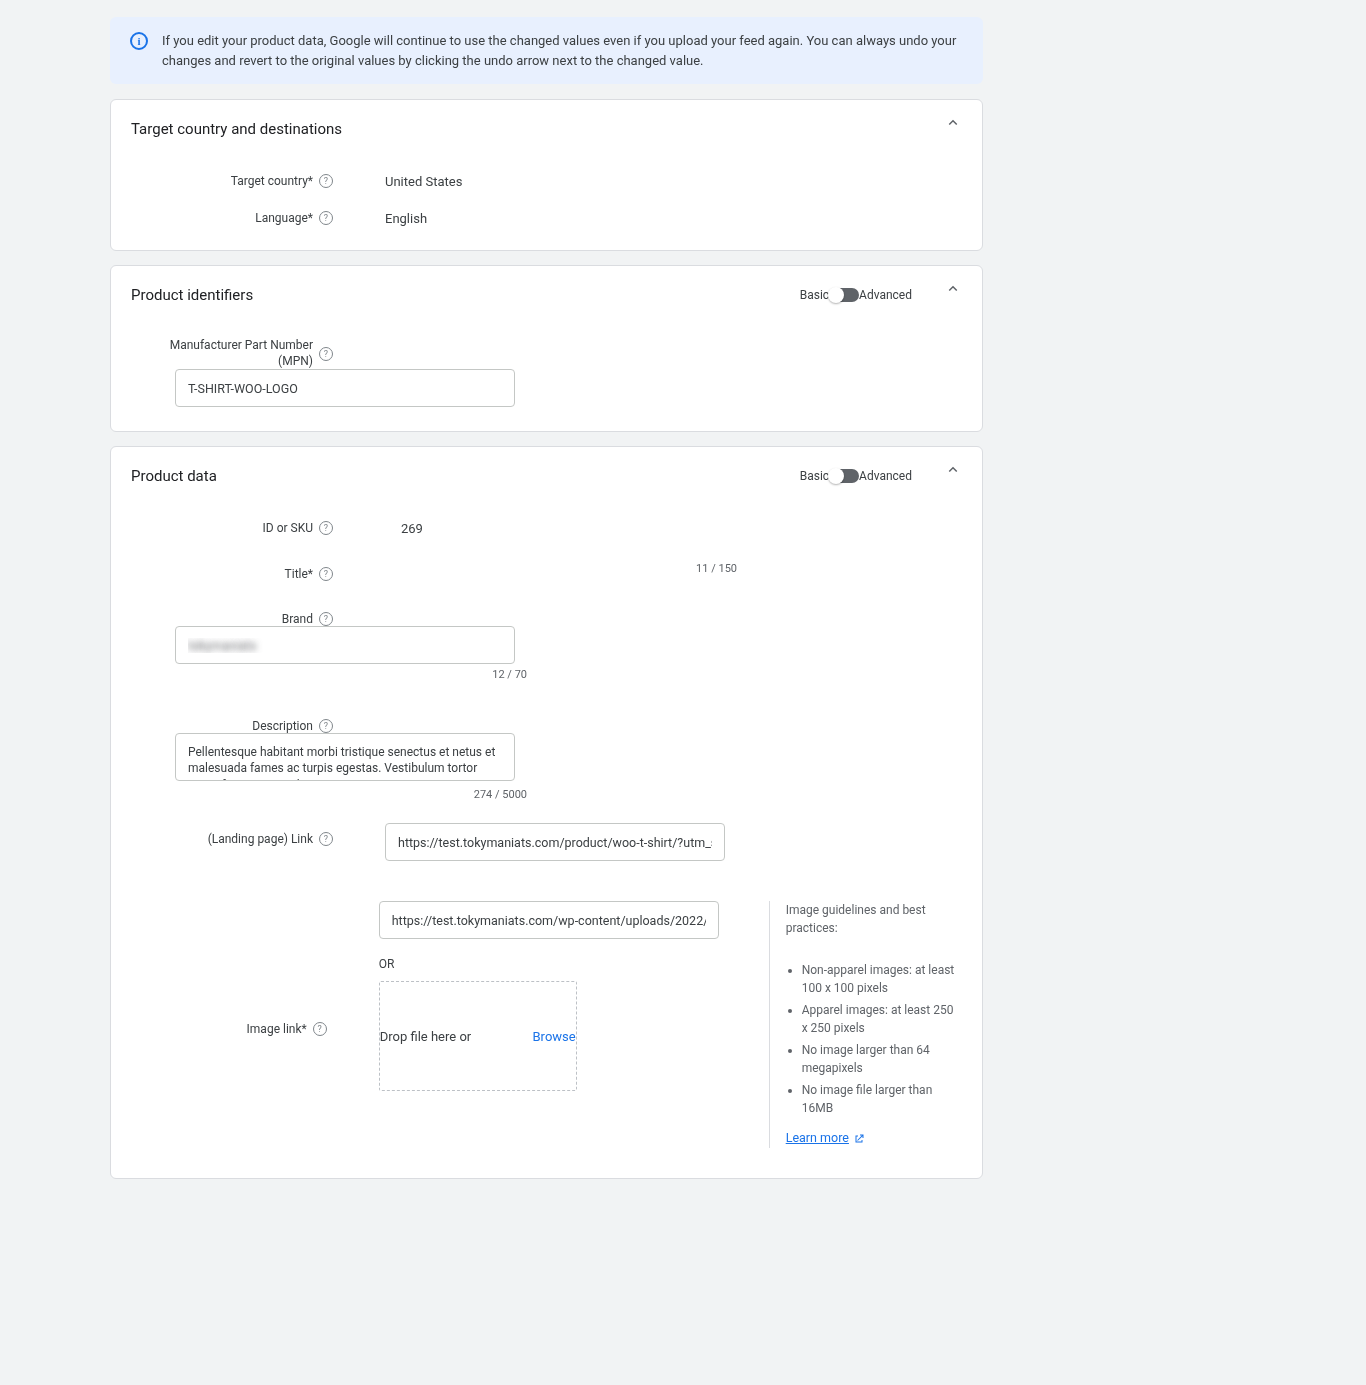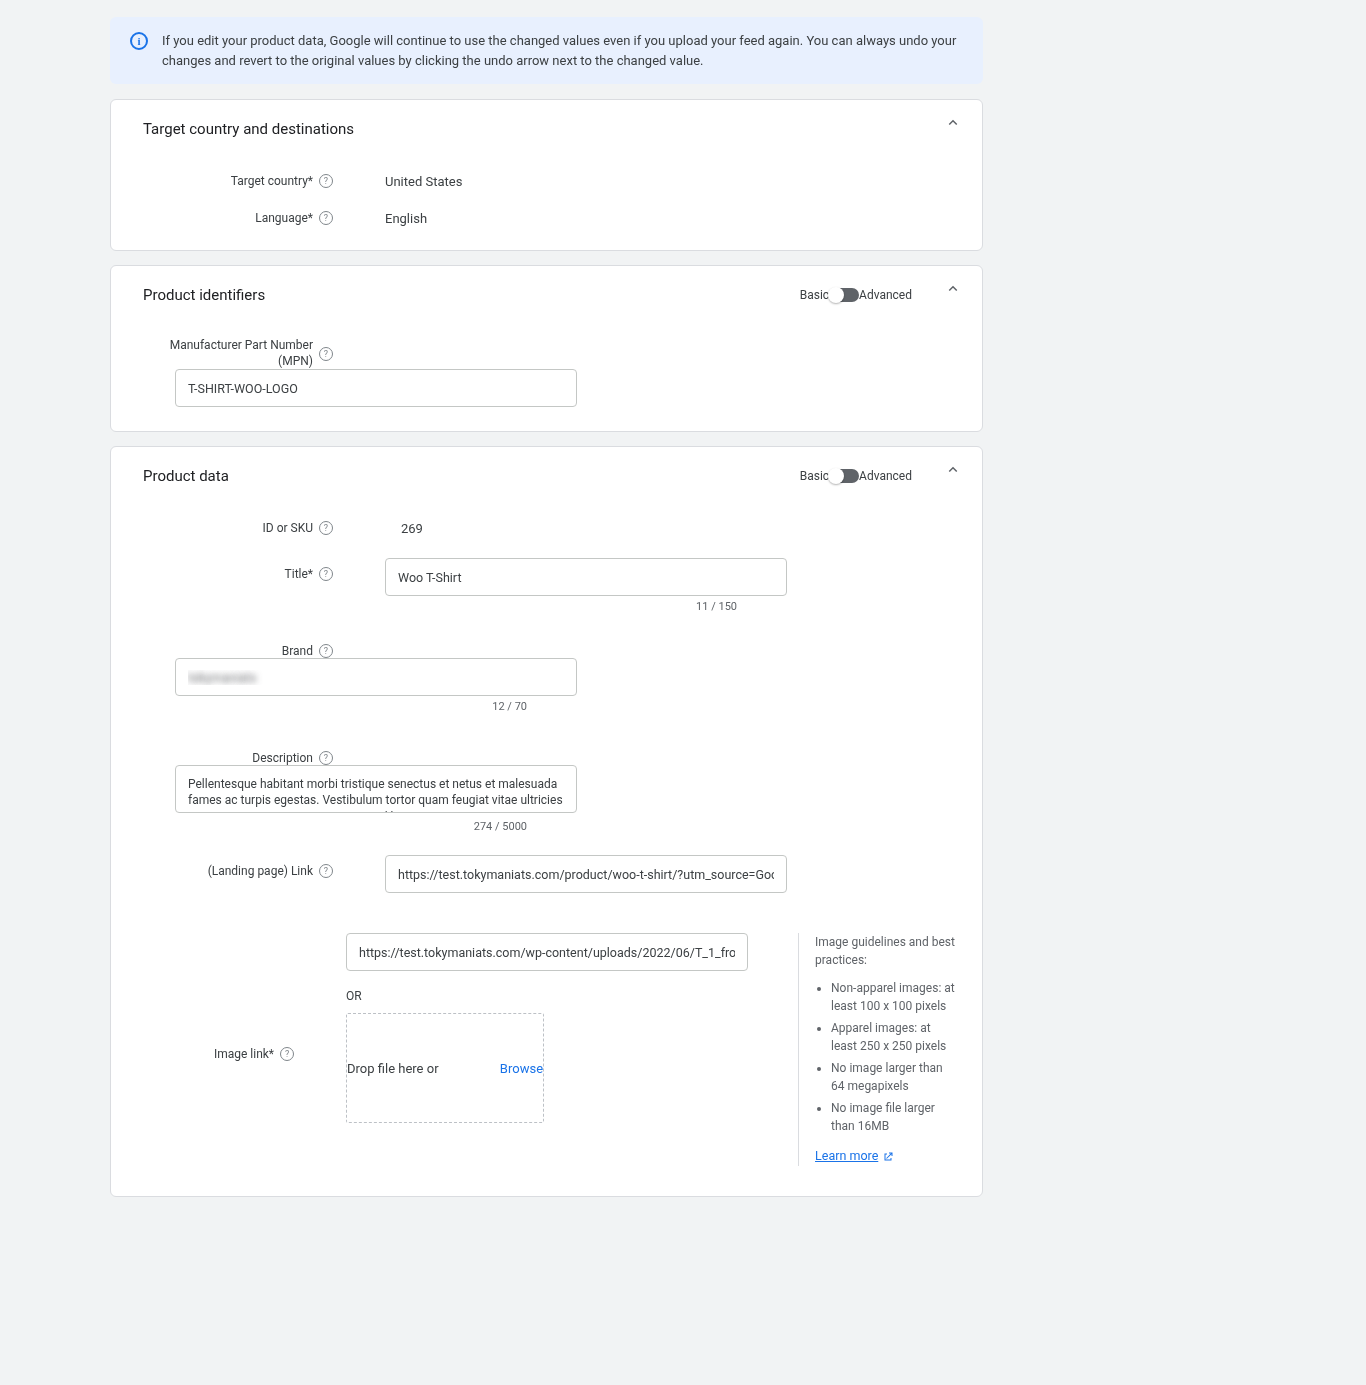--- a/index.html
+++ b/index.html
@@ -53,7 +53,7 @@
     position: relative;
   }
   .card-header {
-    padding: 20px 24px 8px 32px;
+    padding: 20px 24px 8px 20px;
     display: flex;
     align-items: center;
     justify-content: space-between;

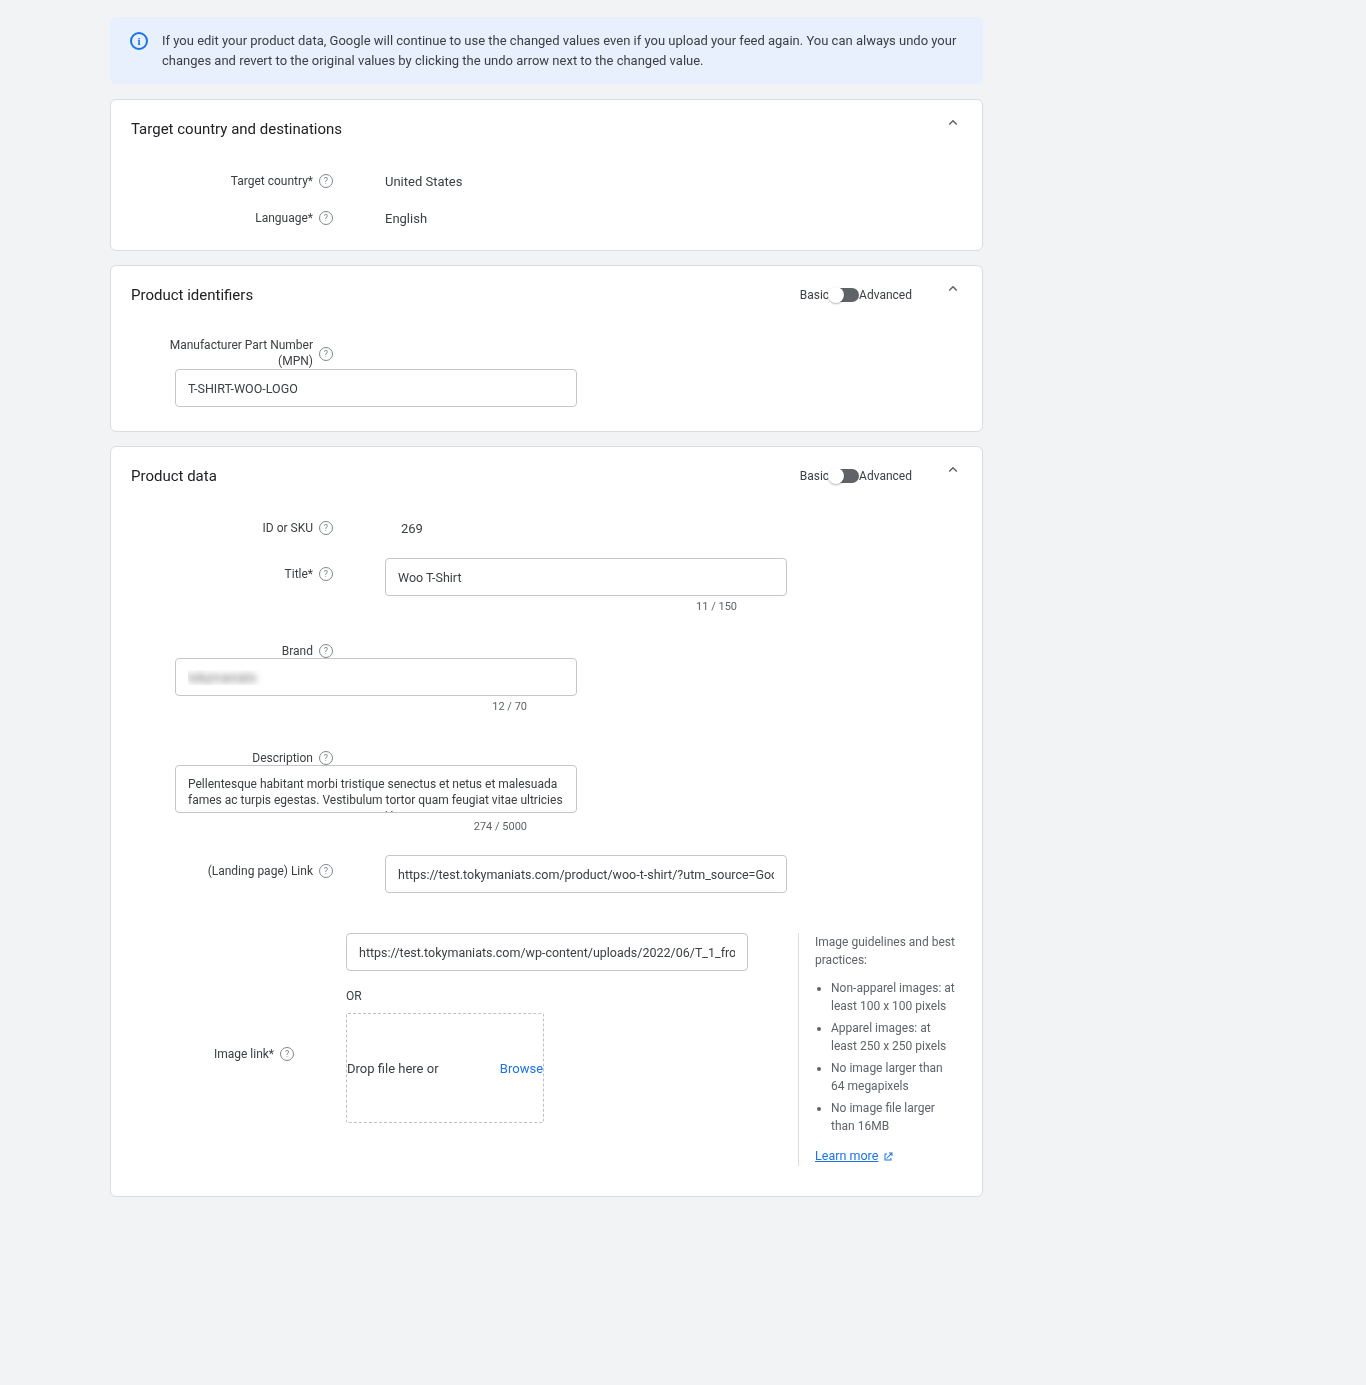--- a/index.html
+++ b/index.html
@@ -138,7 +138,7 @@
     flex: 0 0 auto;
   }
   input.txt, textarea.txt {
-    width: 402px;
+    width: 340px;
     border: 1px solid #c4c7c5;
     border-radius: 4px;
     font-size: 12.5px;

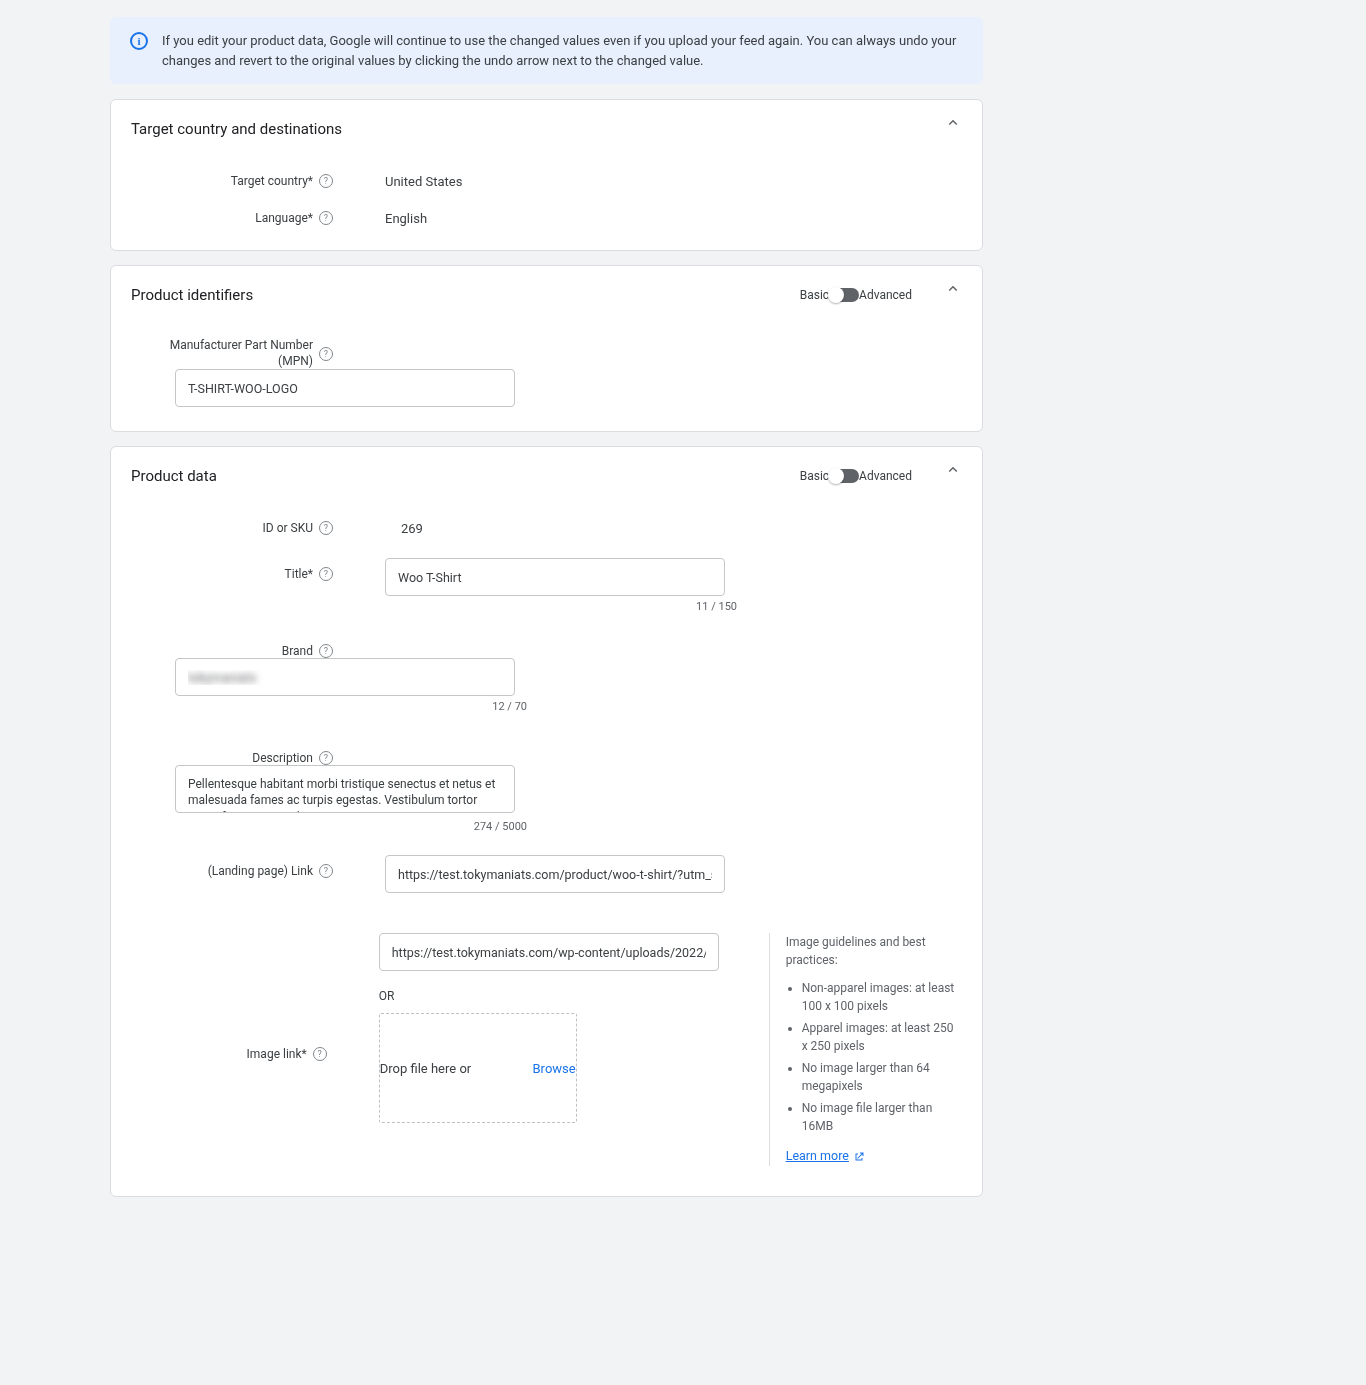--- a/index.html
+++ b/index.html
@@ -301,7 +301,6 @@
         <span class="help-icon">?</span>
       </div>
       <div class="field-col">
-        <input class="txt" value="Woo T-Shirt" style="">
         <div class="counter">11 / 150</div>
       </div>
     </div>

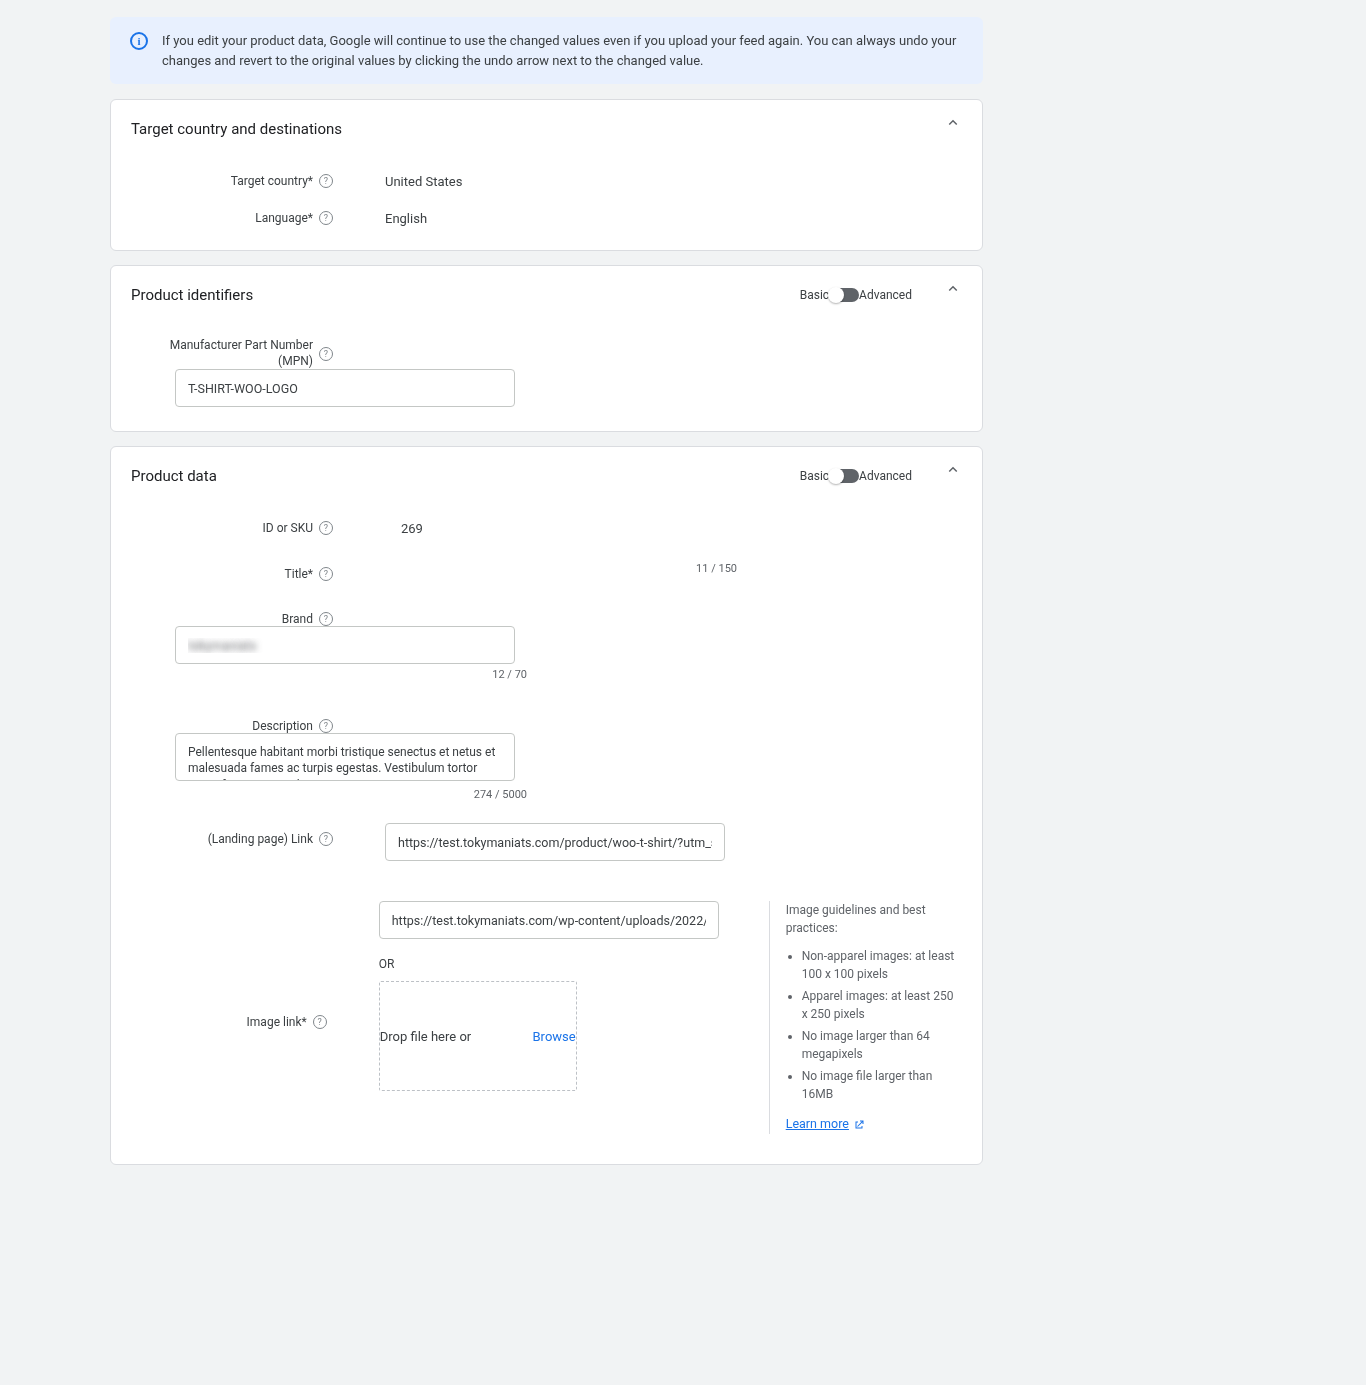--- a/index.html
+++ b/index.html
@@ -194,7 +194,7 @@
     color: #5f6368;
     line-height: 1.5;
   }
-  .guidelines-title { margin-bottom: 10px; }
+  .guidelines-title { margin-bottom: 24px; }
   .guidelines ul { padding-left: 16px; margin-bottom: 12px; }
   .guidelines li { margin-bottom: 4px; }
   .learn-more {

